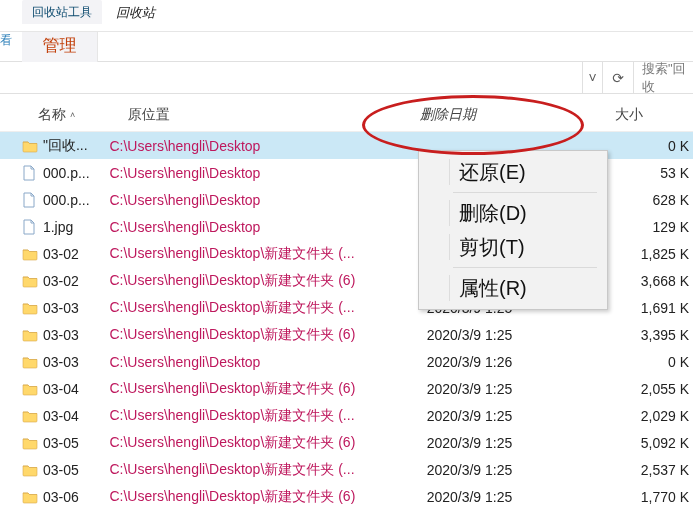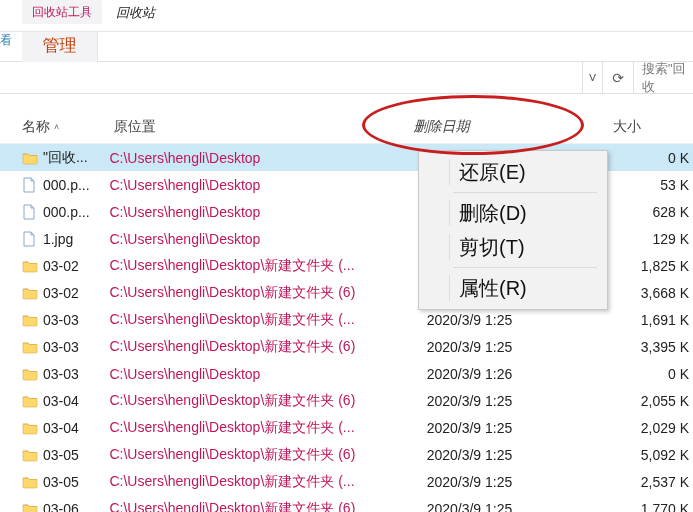--- a/index.html
+++ b/index.html
@@ -21,7 +21,7 @@
   }
   .ribbon-smalltab {
     background: #F3F3F6;
-    color: #be185d;
+    color: #0c4a6e;
     font-size: 12px;
     padding: 4px 10px 3px 10px;
     min-width: 76px;

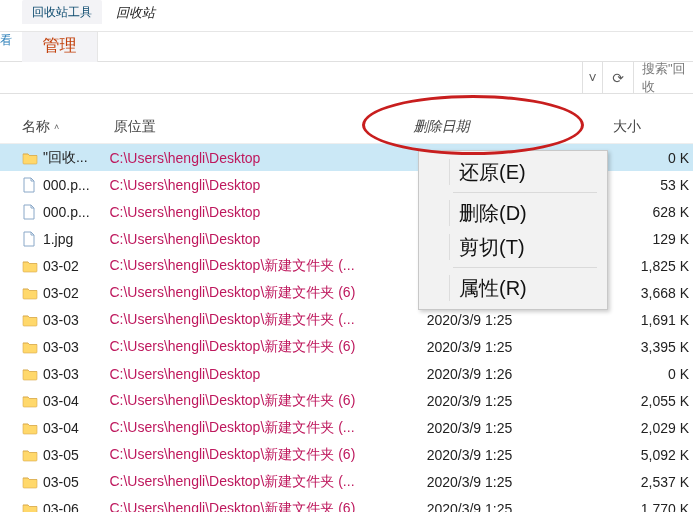--- a/index.html
+++ b/index.html
@@ -80,9 +80,8 @@
     display:flex;
     align-items:center;
     border-bottom:1px solid #EEE;
-    padding-left:22px;
+    padding-left:38px;
     color:#444;
-    margin-top:12px;
   }
   .h-name { width:92px; display:flex; align-items:center; gap:4px;}
   .h-loc  { width:300px; }

